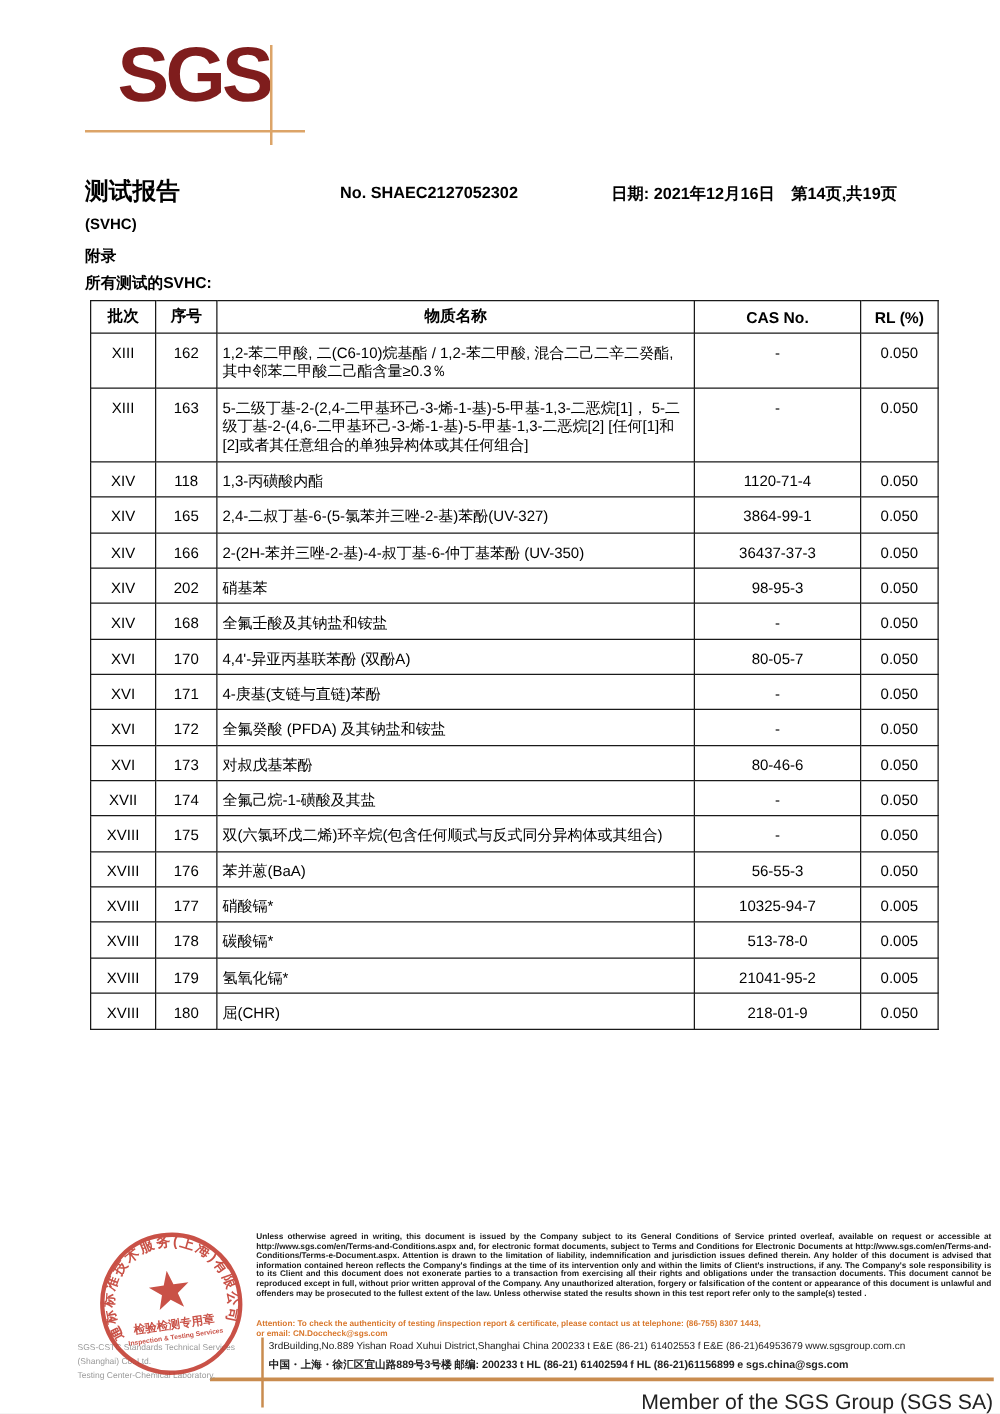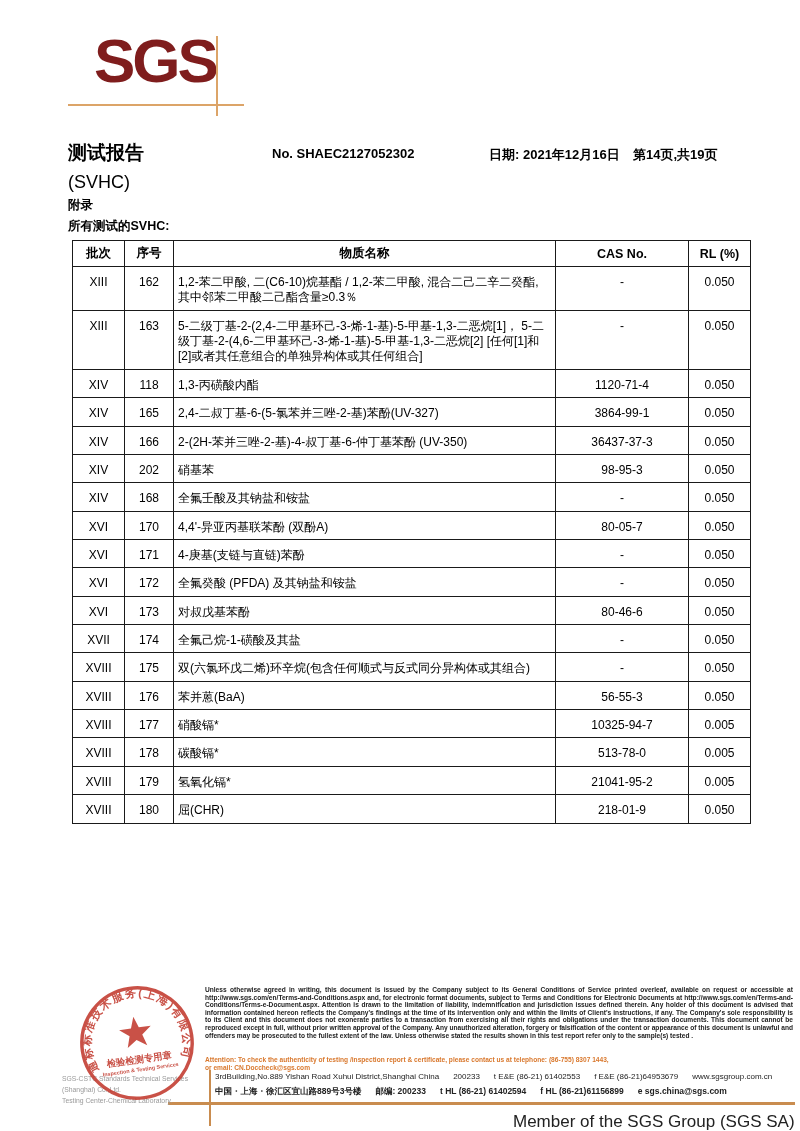--- a/index.html
+++ b/index.html
@@ -21,7 +21,7 @@
 
   
   .report-title { position:absolute; left:68px; top:140px; font-size:19px; font-weight:700; }
-  .report-subtitle { position:absolute; left:68px; top:172px; font-size:18px; font-weight:400; }
+  .report-subtitle { position:absolute; left:68px; top:172px; font-size:12px; font-weight:700; }
   .report-no { position:absolute; left:272px; top:146px; font-size:13px; font-weight:600; }
   .report-date { position:absolute; left:489px; top:146px; font-size:13px; font-weight:600;text-align:center; }
   .report-page { position:absolute; left:633px; top:146px; font-size:13px; font-weight:600; }

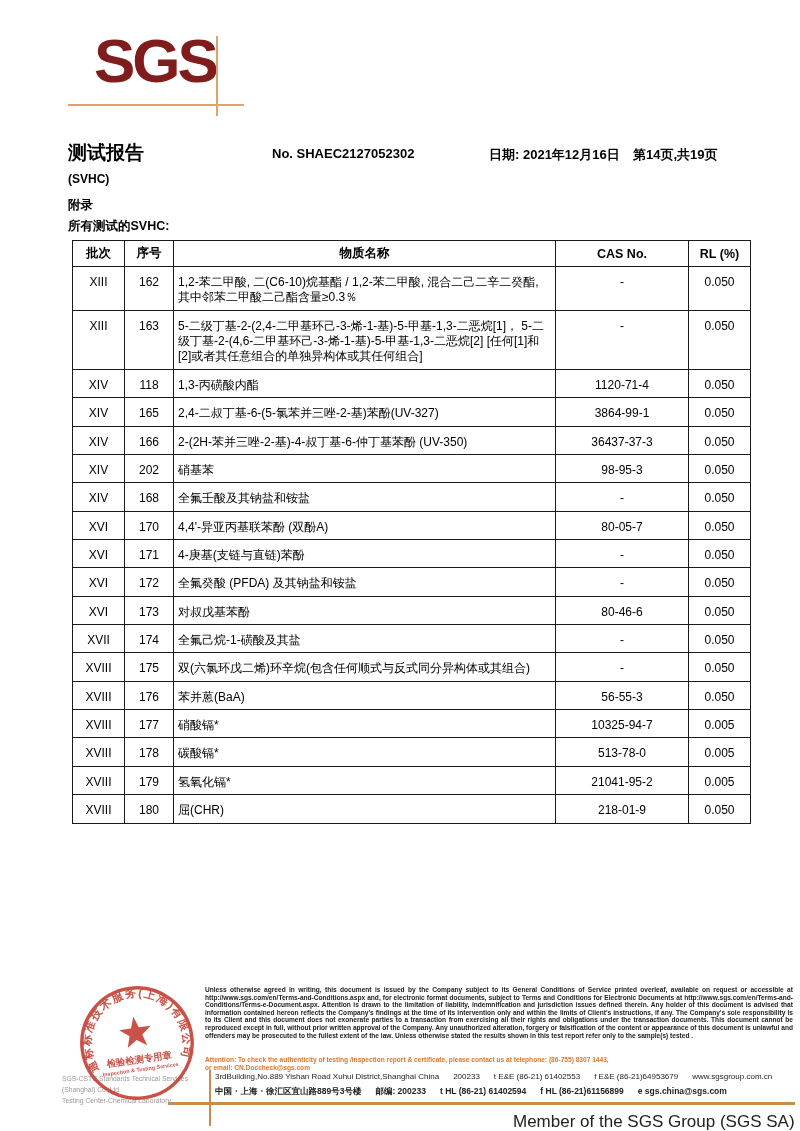--- a/index.html
+++ b/index.html
@@ -59,7 +59,7 @@
     font-size:6.8px; line-height:11px; color:#9a9a9a; z-index:1;
   }
   .addr-block { position:absolute; left:215px; top:1072px; width:580px; z-index:1; }
-  .addr-row { display:flex; align-items:baseline; gap:14px; height:14px; white-space:nowrap; }
+  .addr-row { display:flex; align-items:baseline; gap:2px; height:14px; white-space:nowrap; }
   .addr-row span { font-size:8px; color:#222; }
   .addr-row.cn span { font-size:8.5px; font-weight:600; }
   .addr-vline { position:absolute; left:209px; top:1070px; width:2px; height:56px; background:#c98c4f; z-index:2; }

